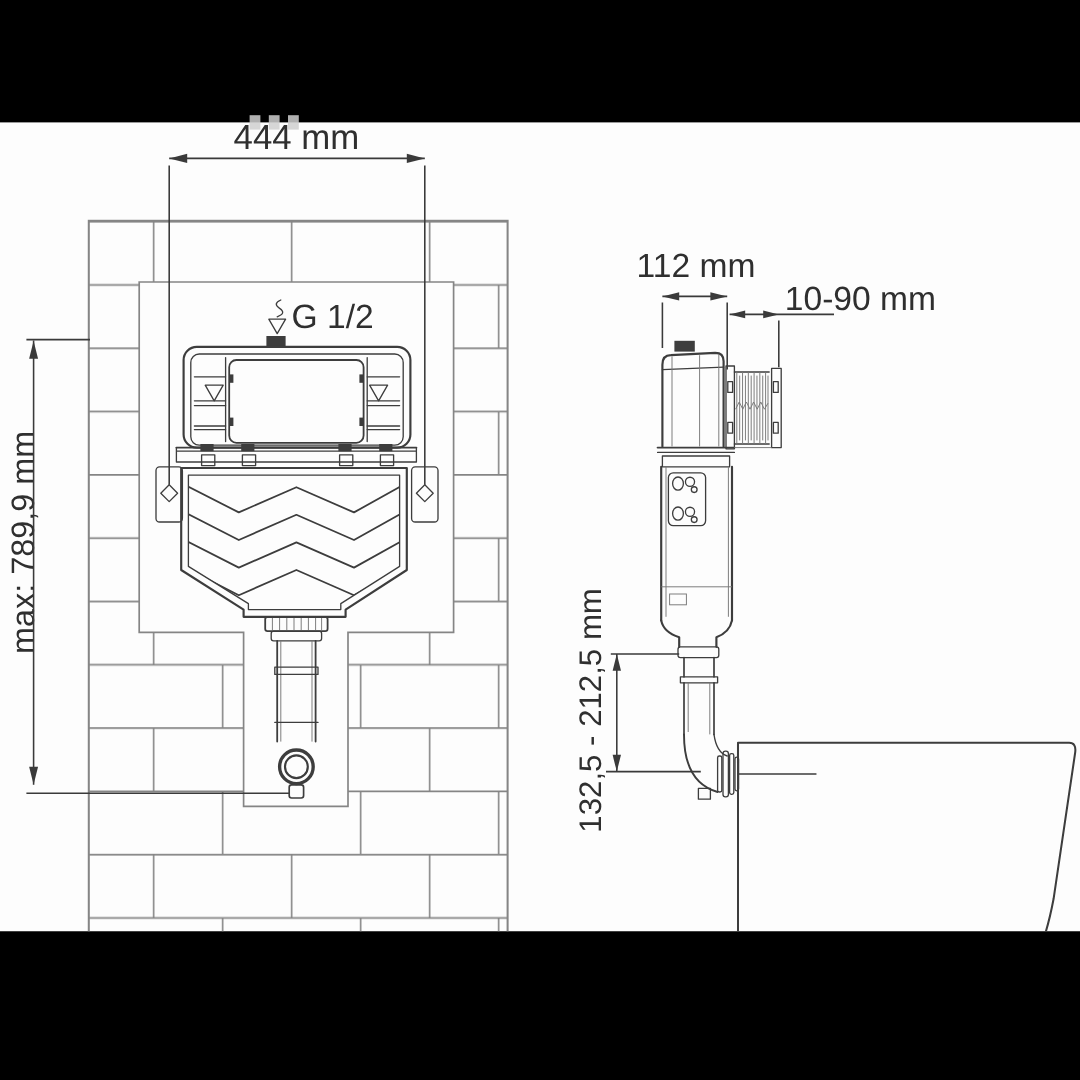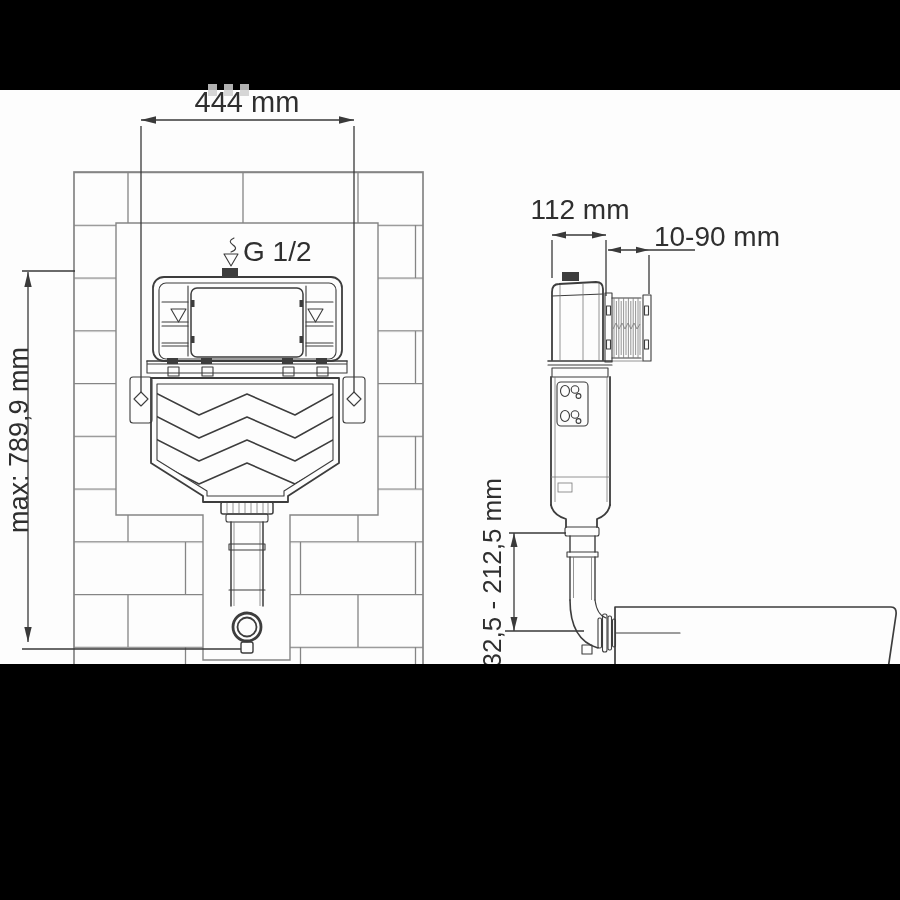--- a/index.html
+++ b/index.html
@@ -3,7 +3,7 @@
 <meta charset="utf-8">
 <style>
   html,body{margin:0;padding:0;background:#000;}
-  .stage{position:relative;width:900px;height:664px;background:var(--bg,#000);overflow:hidden;margin:0 auto;}
+  .stage{position:relative;width:900px;height:764px;background:var(--bg,#000);overflow:hidden;margin:12px auto;}
   .stage svg{position:absolute;left:0;top:0;}
   svg text{font-family:"Liberation Sans", sans-serif;fill:var(--text,#2f2f2f);}
   .t29{font-size:29px;}

